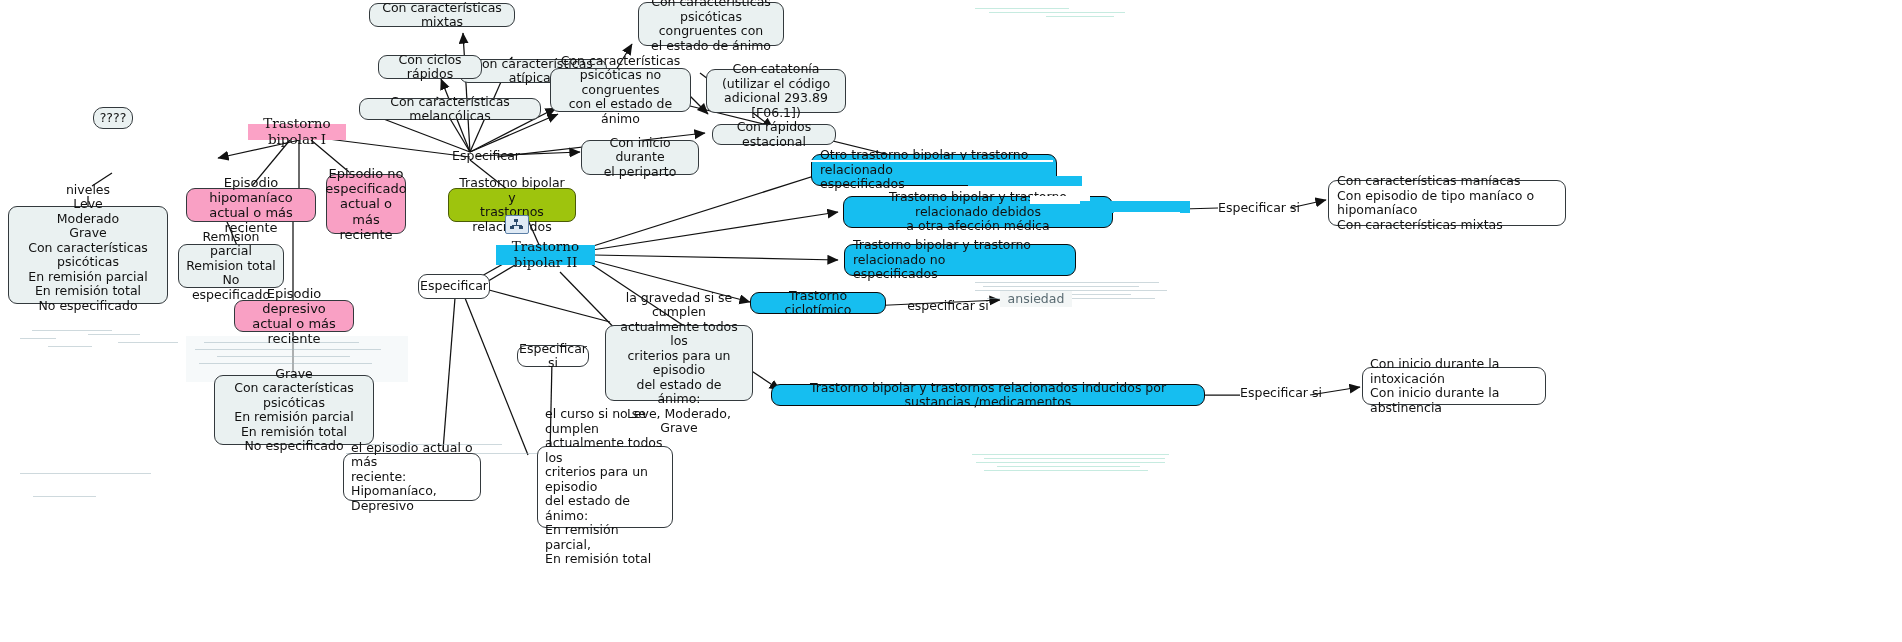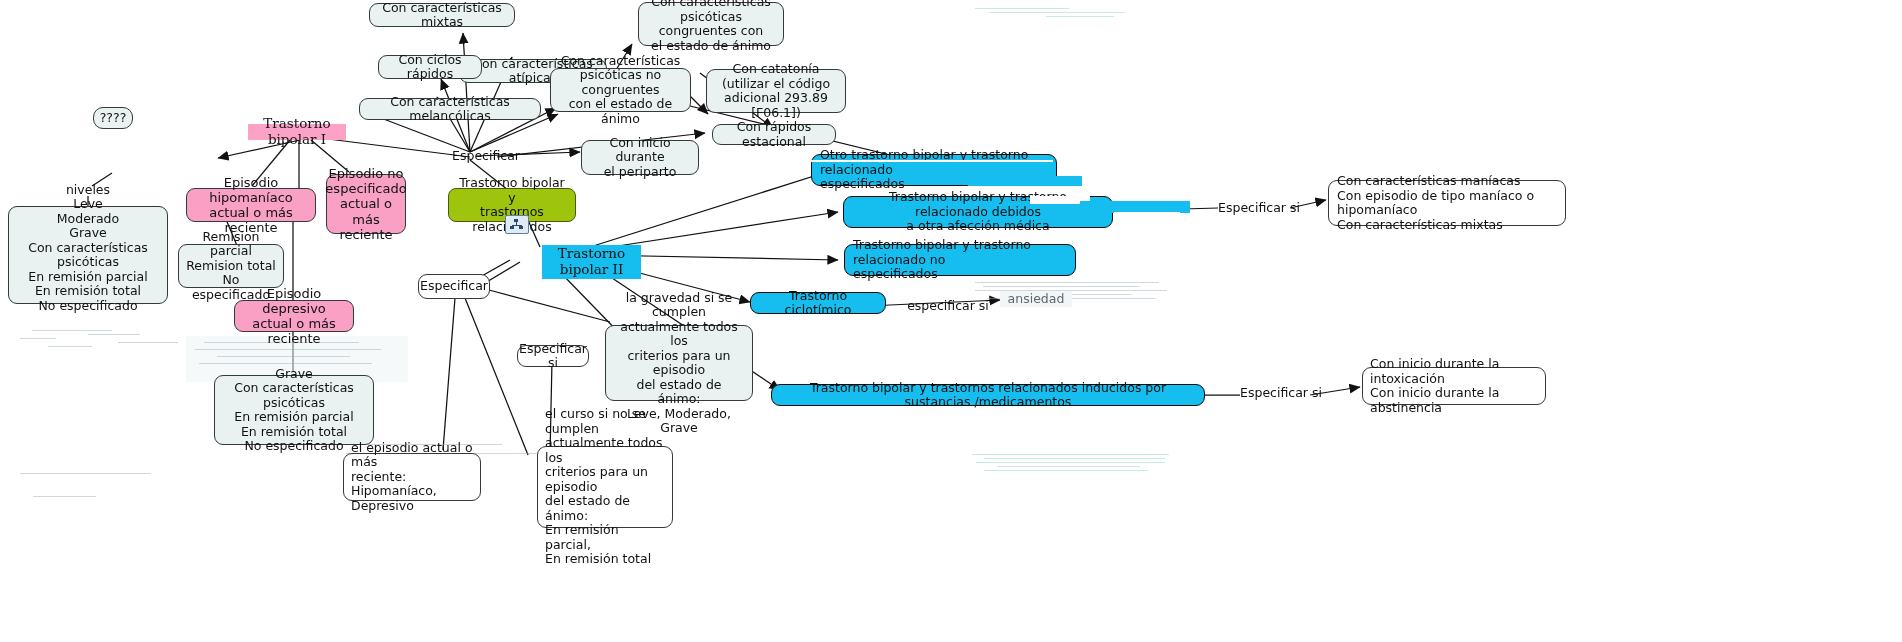--- a/index.html
+++ b/index.html
@@ -252,7 +252,7 @@
 trastornos relacionados</div>
   <div class="mapicon" style="left:505px;top:215px;"></div>
 
-  <div class="node cyanflat" style="left:496px;top:245px;width:99px;height:34px;margin-left:46px;">Trastorno bipolar II</div>
+  <div class="node cyanflat" style="left:496px;top:245px;width:99px;height:20px;">Trastorno bipolar II</div>
 
   <div class="node box white" style="left:418px;top:274px;width:72px;height:25px;">Especificar</div>
 

